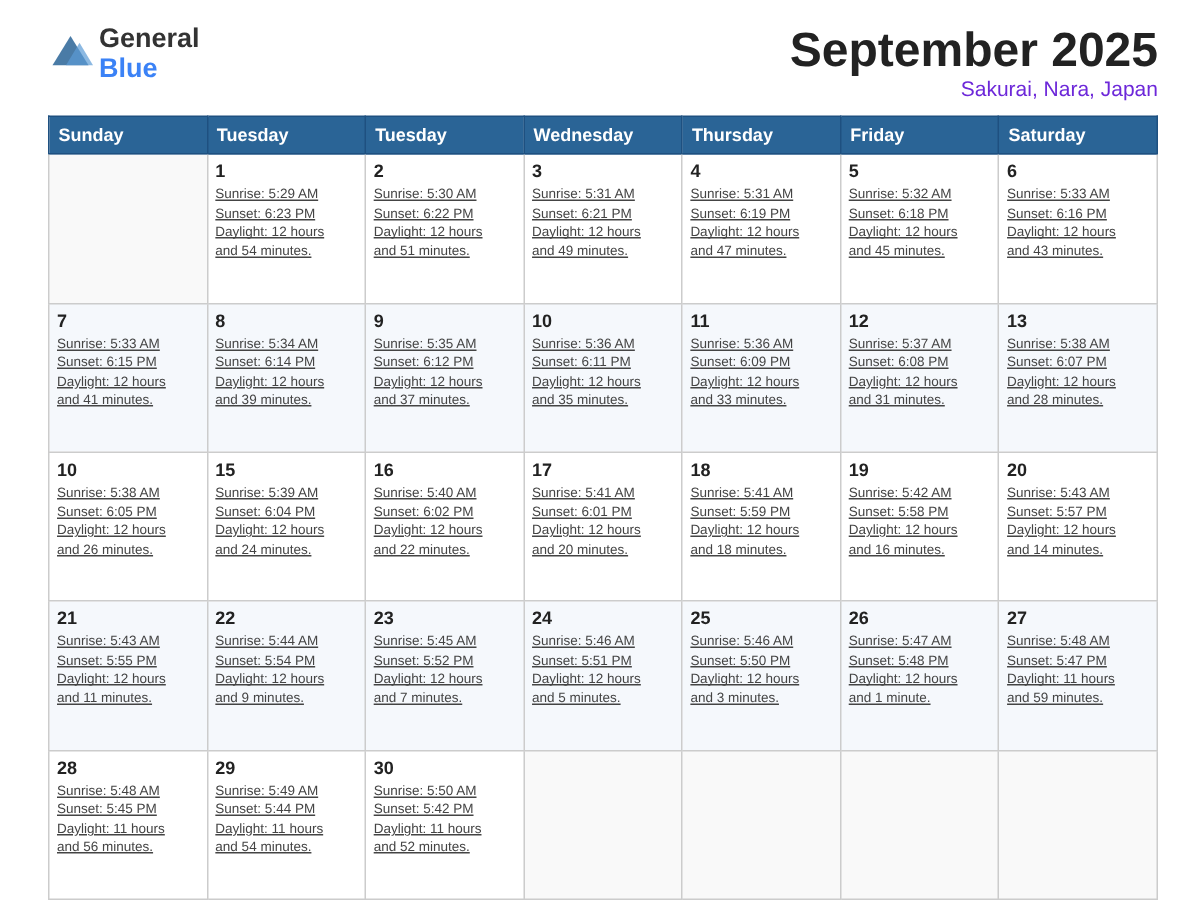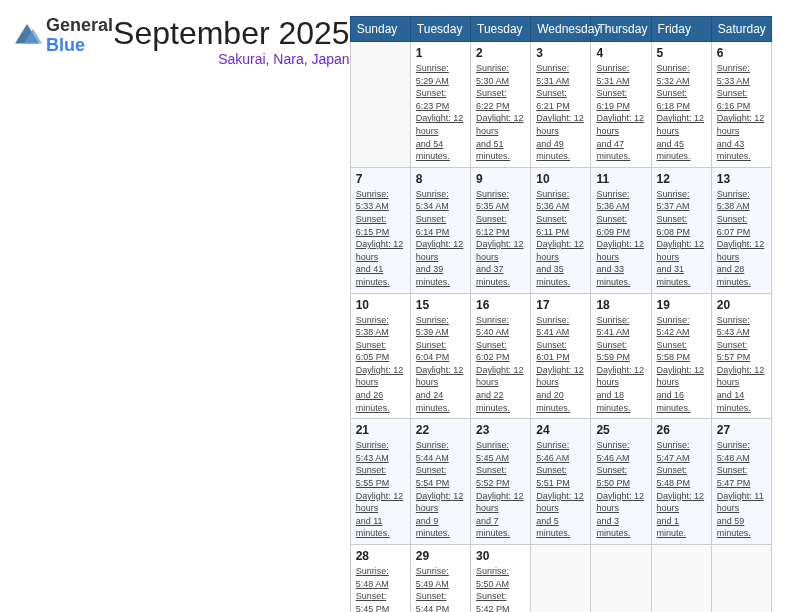--- a/index.html
+++ b/index.html
@@ -13,8 +13,9 @@
     .page {
       width: 792px;
       height: 612px;
-      padding: 16px 20px 12px 12px;
+      padding: 16px 20px 12px 32px;
       display: flex;
+      flex-direction: column;
     }
     .header {
       display: flex;

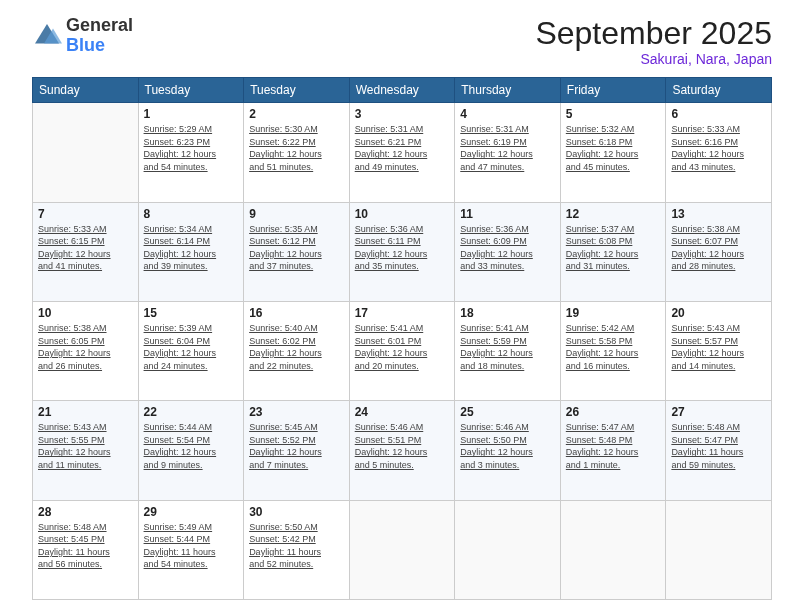--- a/index.html
+++ b/index.html
@@ -44,7 +44,7 @@
     }
     .month-title {
       font-size: 32px;
-      font-weight: normal;
+      font-weight: bold;
       color: #222;
       line-height: 1.1;
     }

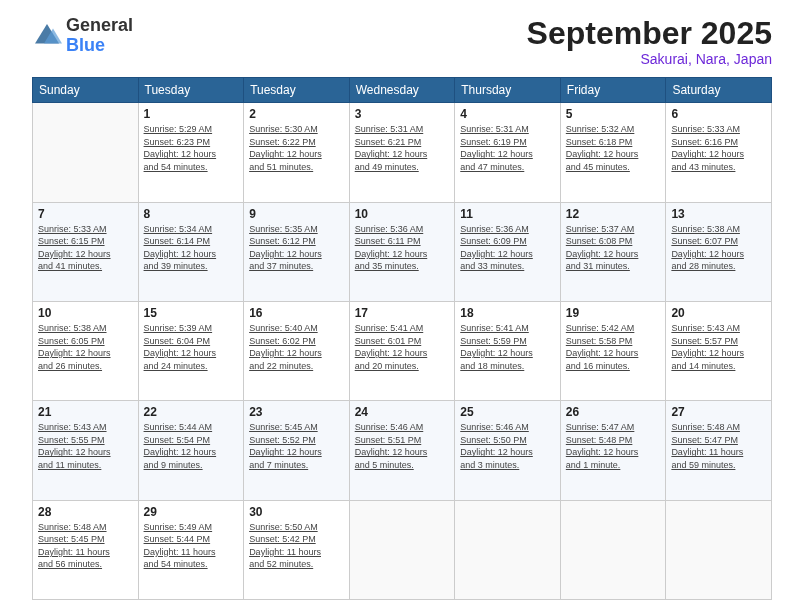--- a/index.html
+++ b/index.html
@@ -63,7 +63,7 @@
       background-color: #2a6496;
       color: #fff;
       font-size: 12px;
-      font-weight: normal;
+      font-weight: bold;
       text-align: left;
       padding: 5px 6px;
       border: 1px solid #1e5080;

